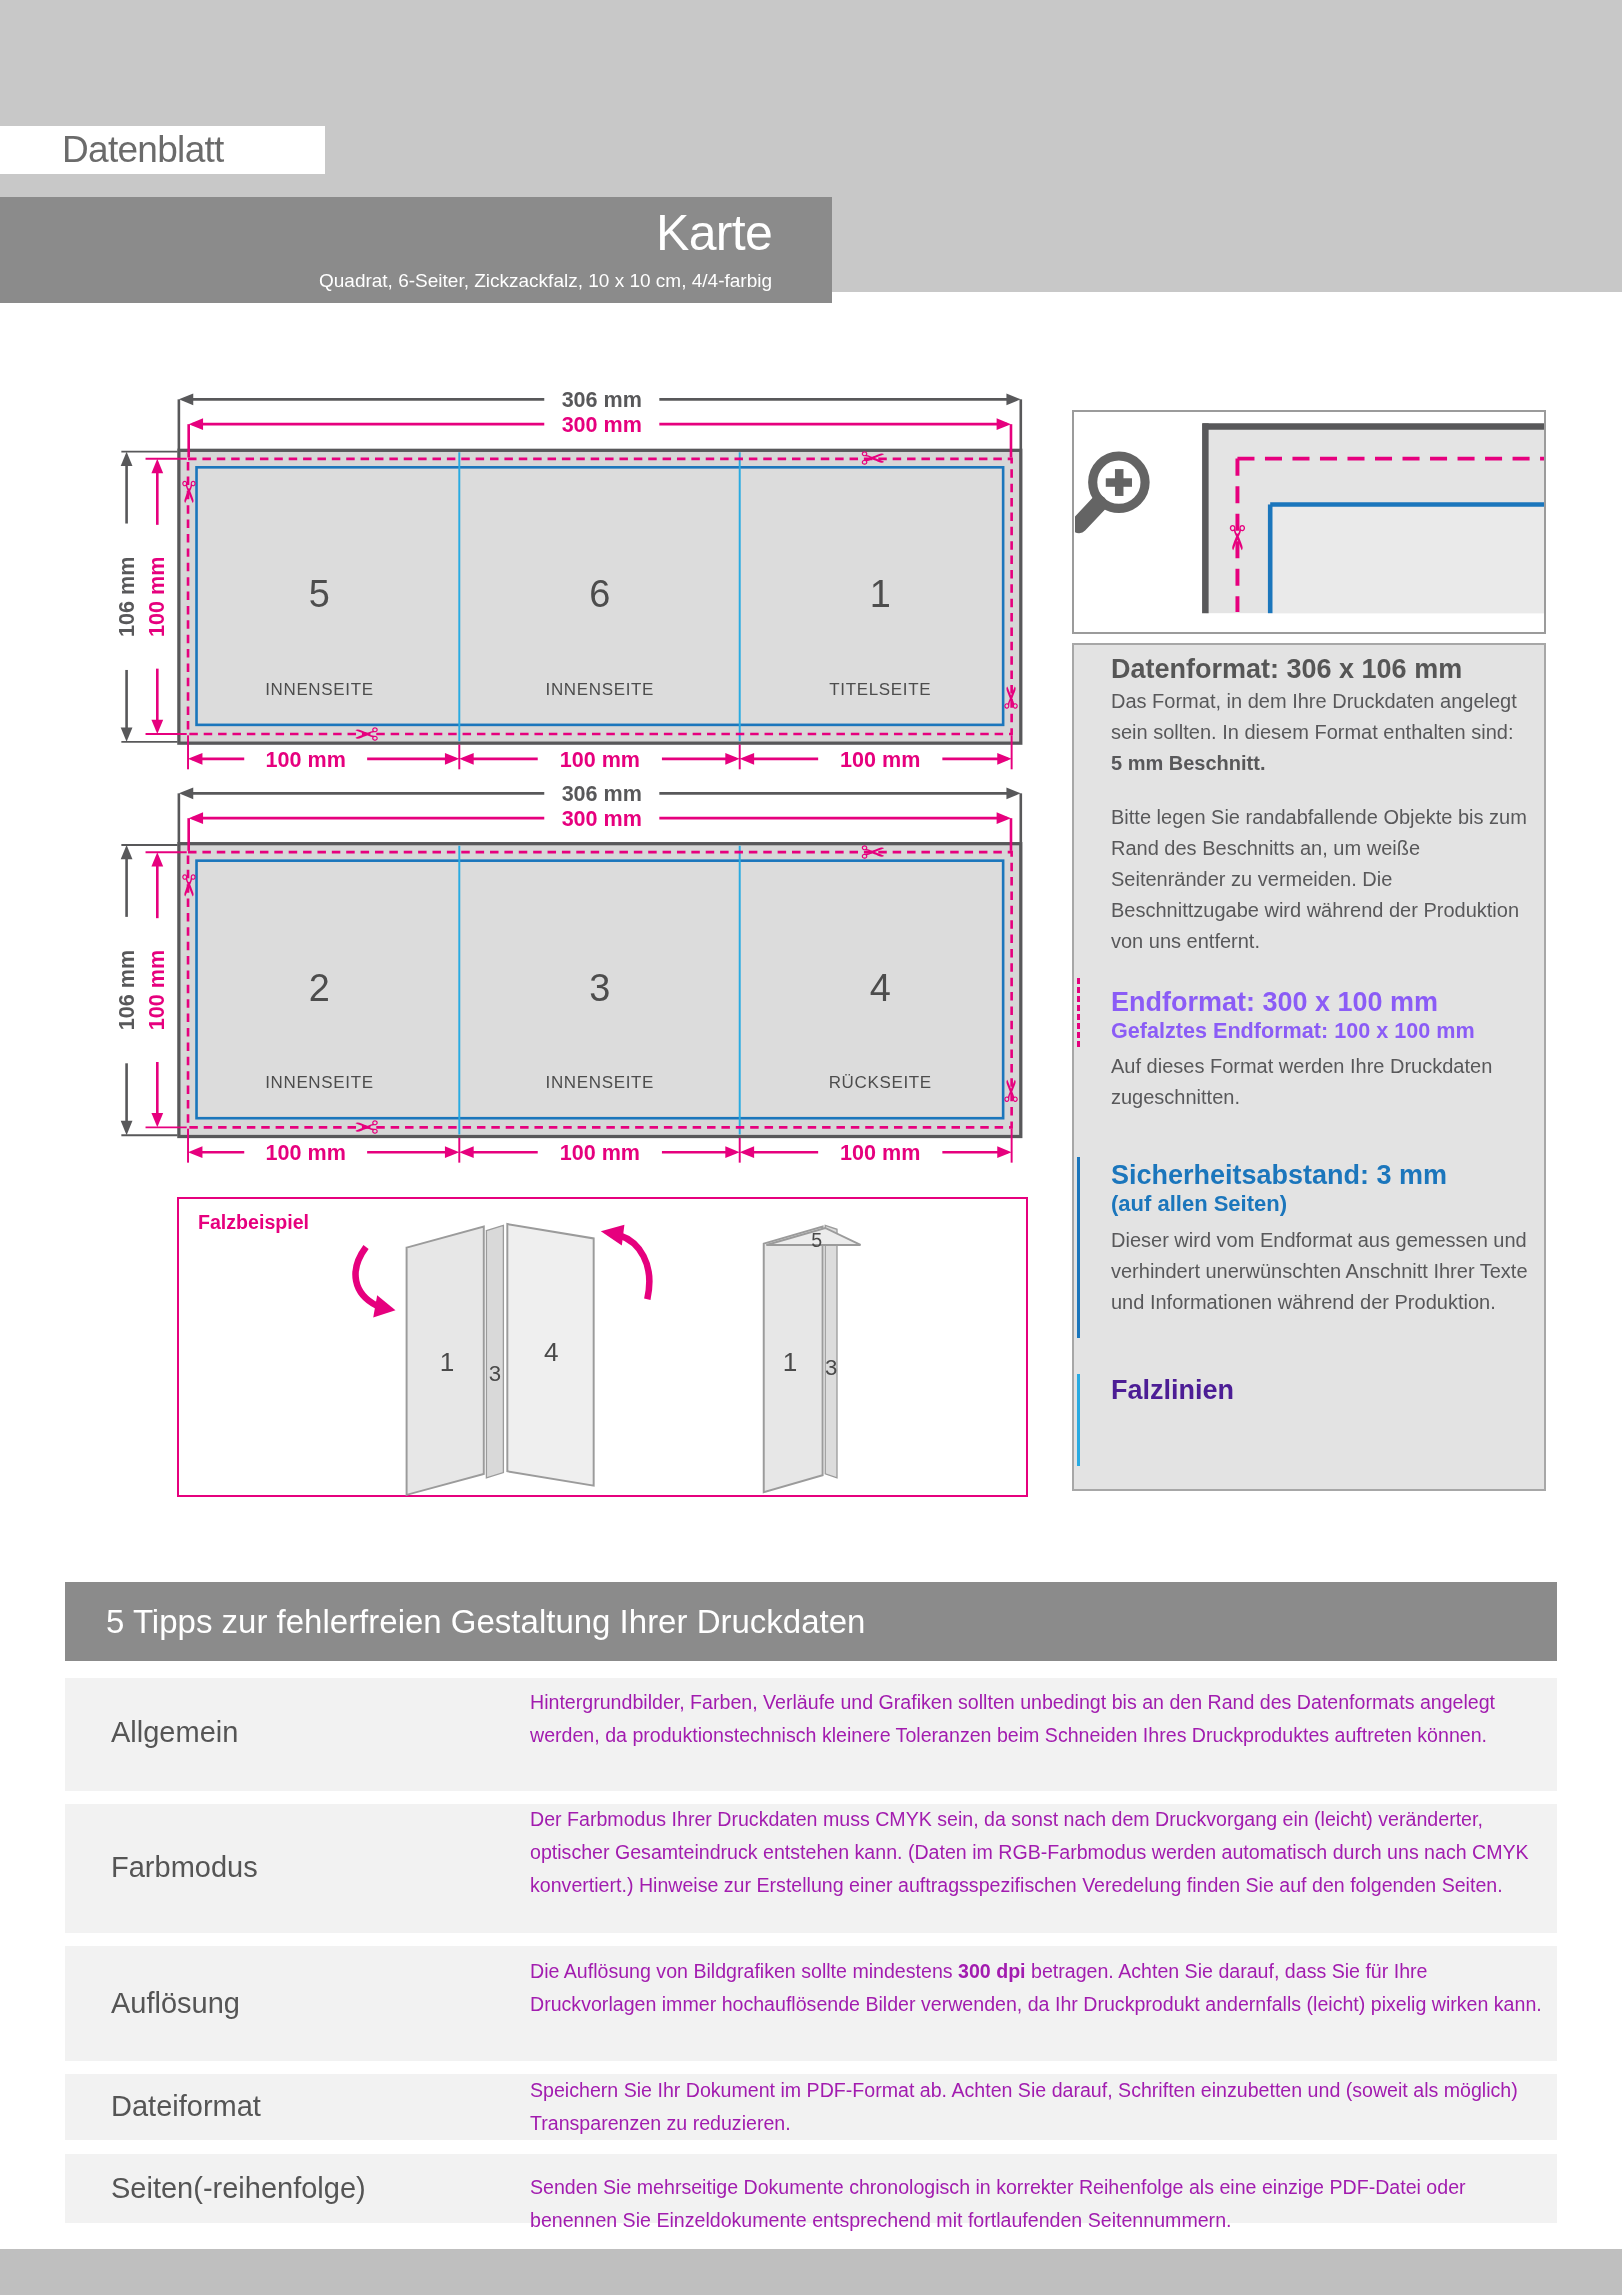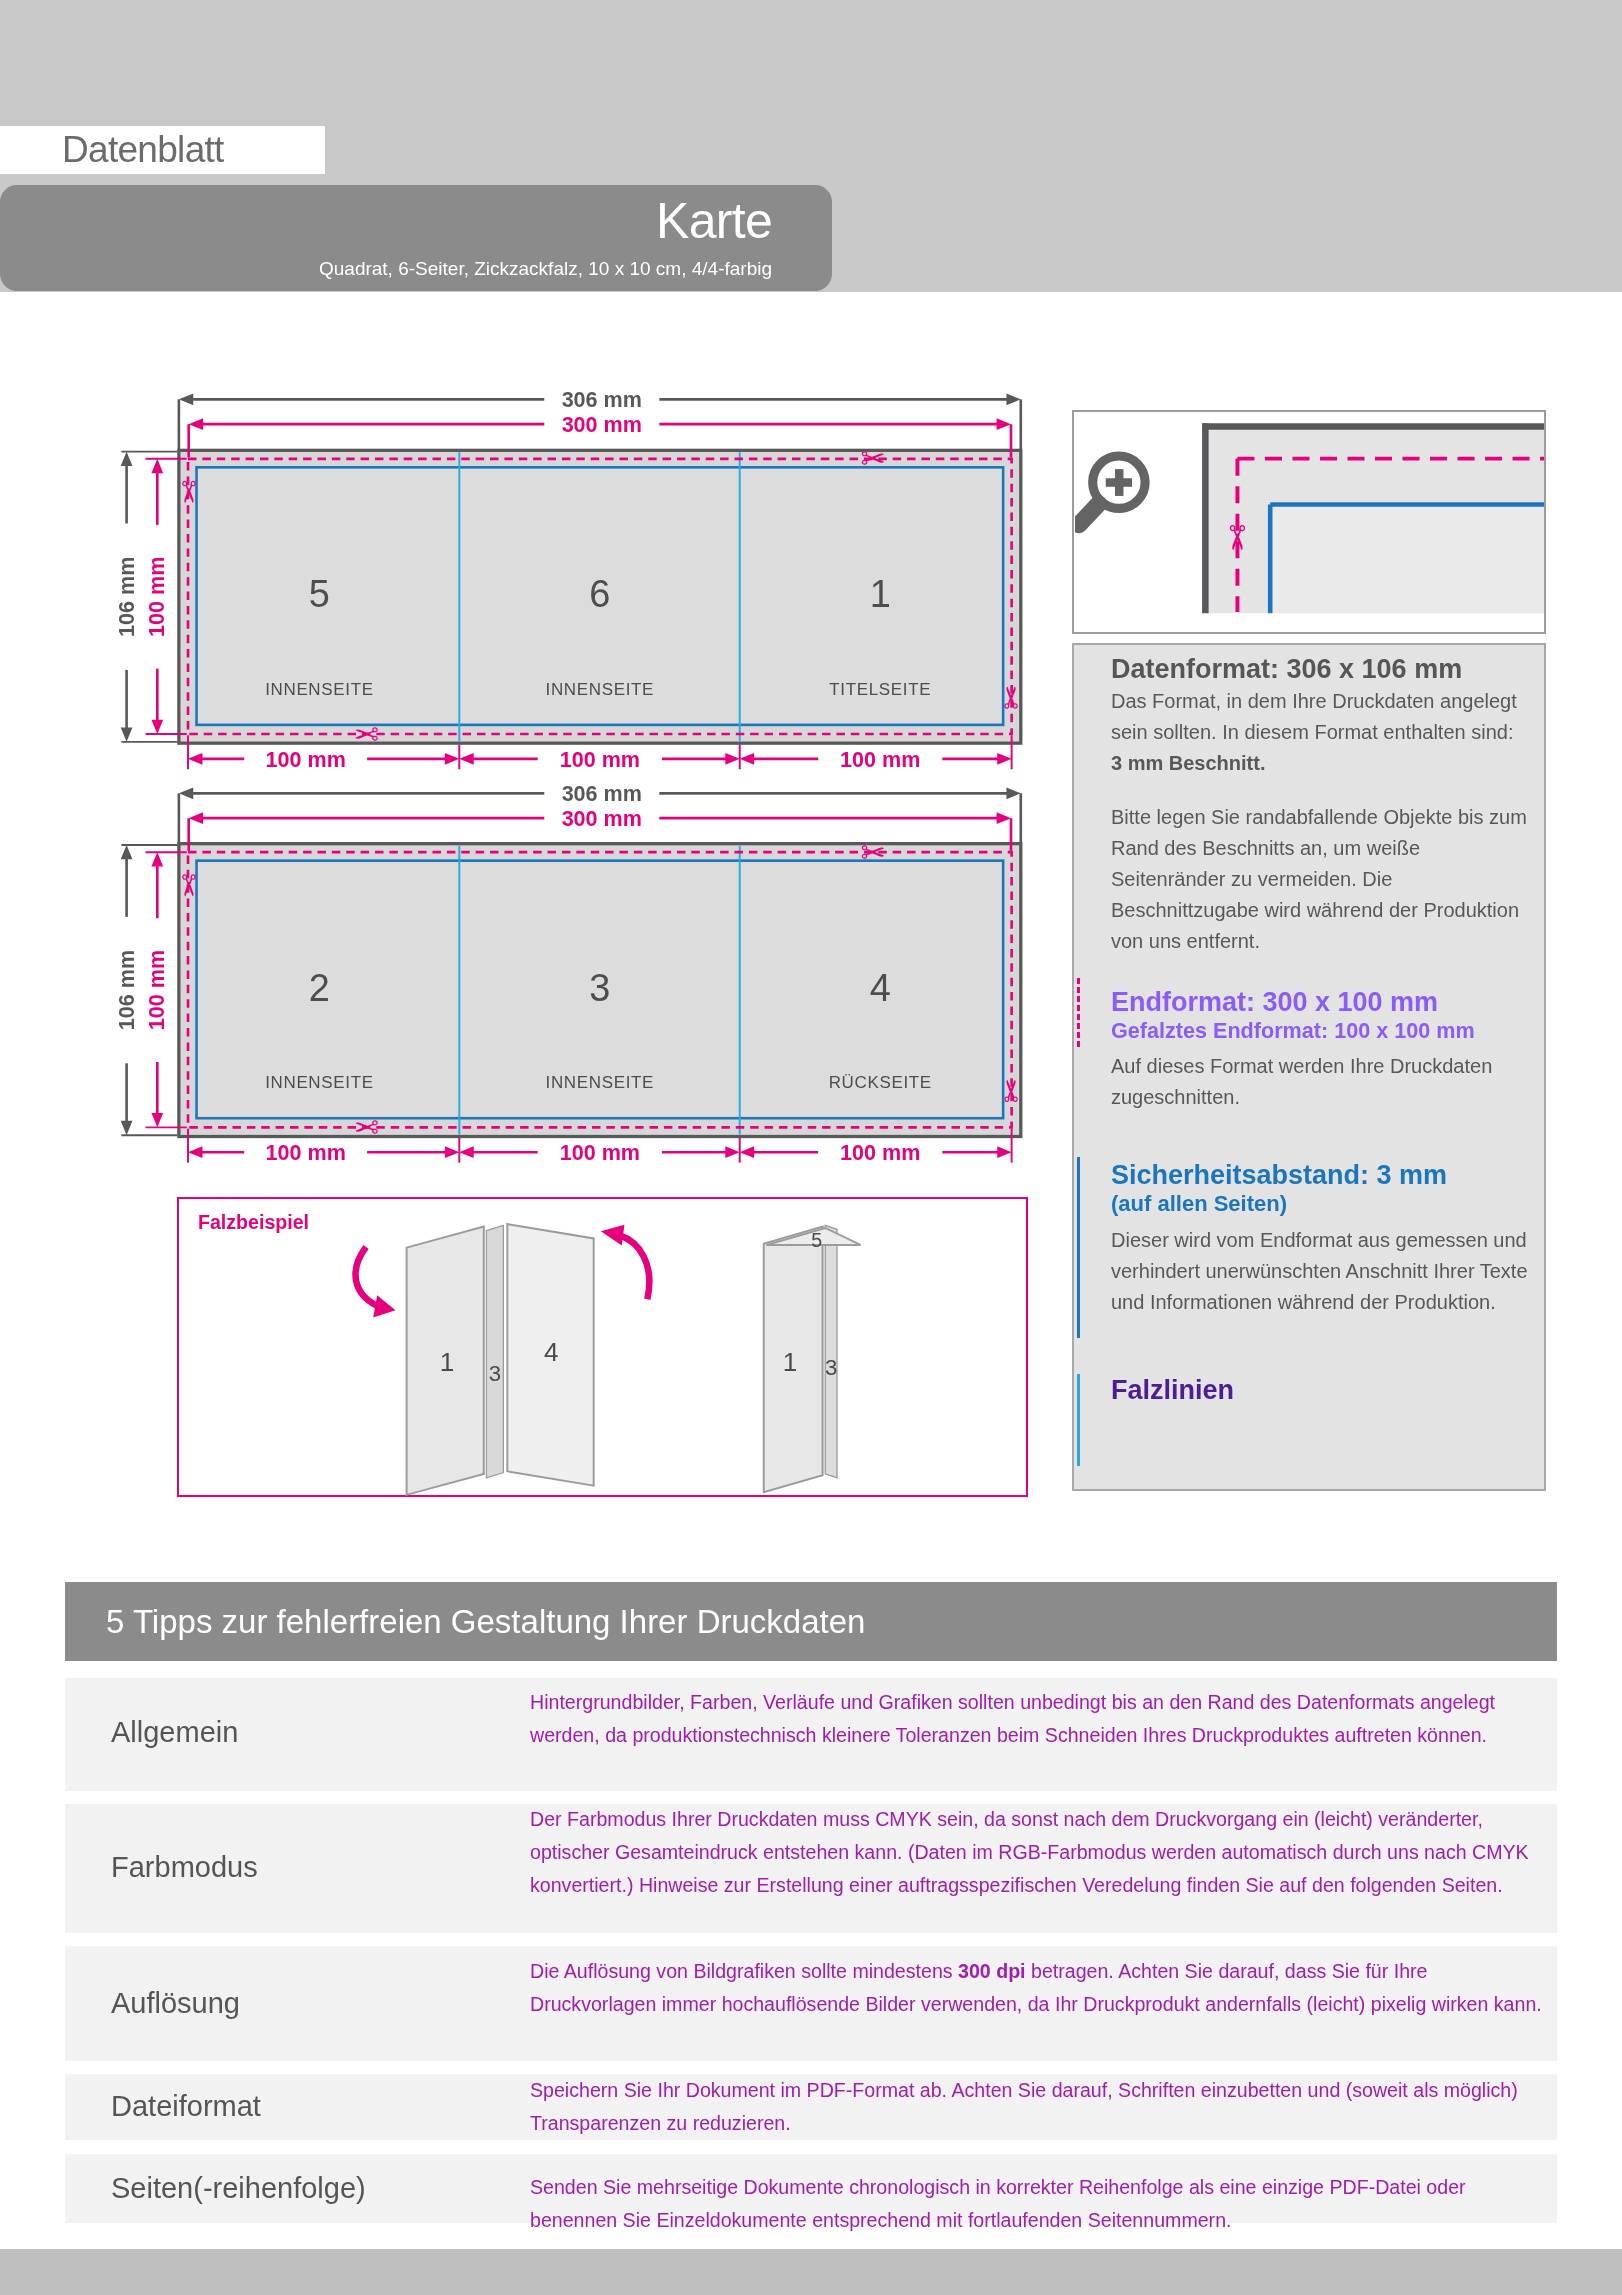--- a/index.html
+++ b/index.html
@@ -10,7 +10,7 @@
   #topband{left:0;top:0;width:1623px;height:292px;background:#c8c8c8;}
   #titlebox{left:0;top:126px;width:325px;height:48px;background:#ffffff;display:flex;align-items:center;}
   #titlebox div{padding-left:62px;font-size:37px;color:#6b6b6b;letter-spacing:-0.7px;}
-  #prodband{left:0;top:185px;width:832px;height:106px;background:#8b8b8b;color:#fff;border-radius:17px;}
+  #prodband{left:0;top:197px;width:832px;height:106px;background:#8b8b8b;color:#fff;}
   .bandname{position:absolute;right:60px;top:6.5px;font-size:50px;color:#ffffff;letter-spacing:-0.7px;}
   .bandsub{position:absolute;right:60px;top:73px;font-size:19px;color:#ffffff;}
   

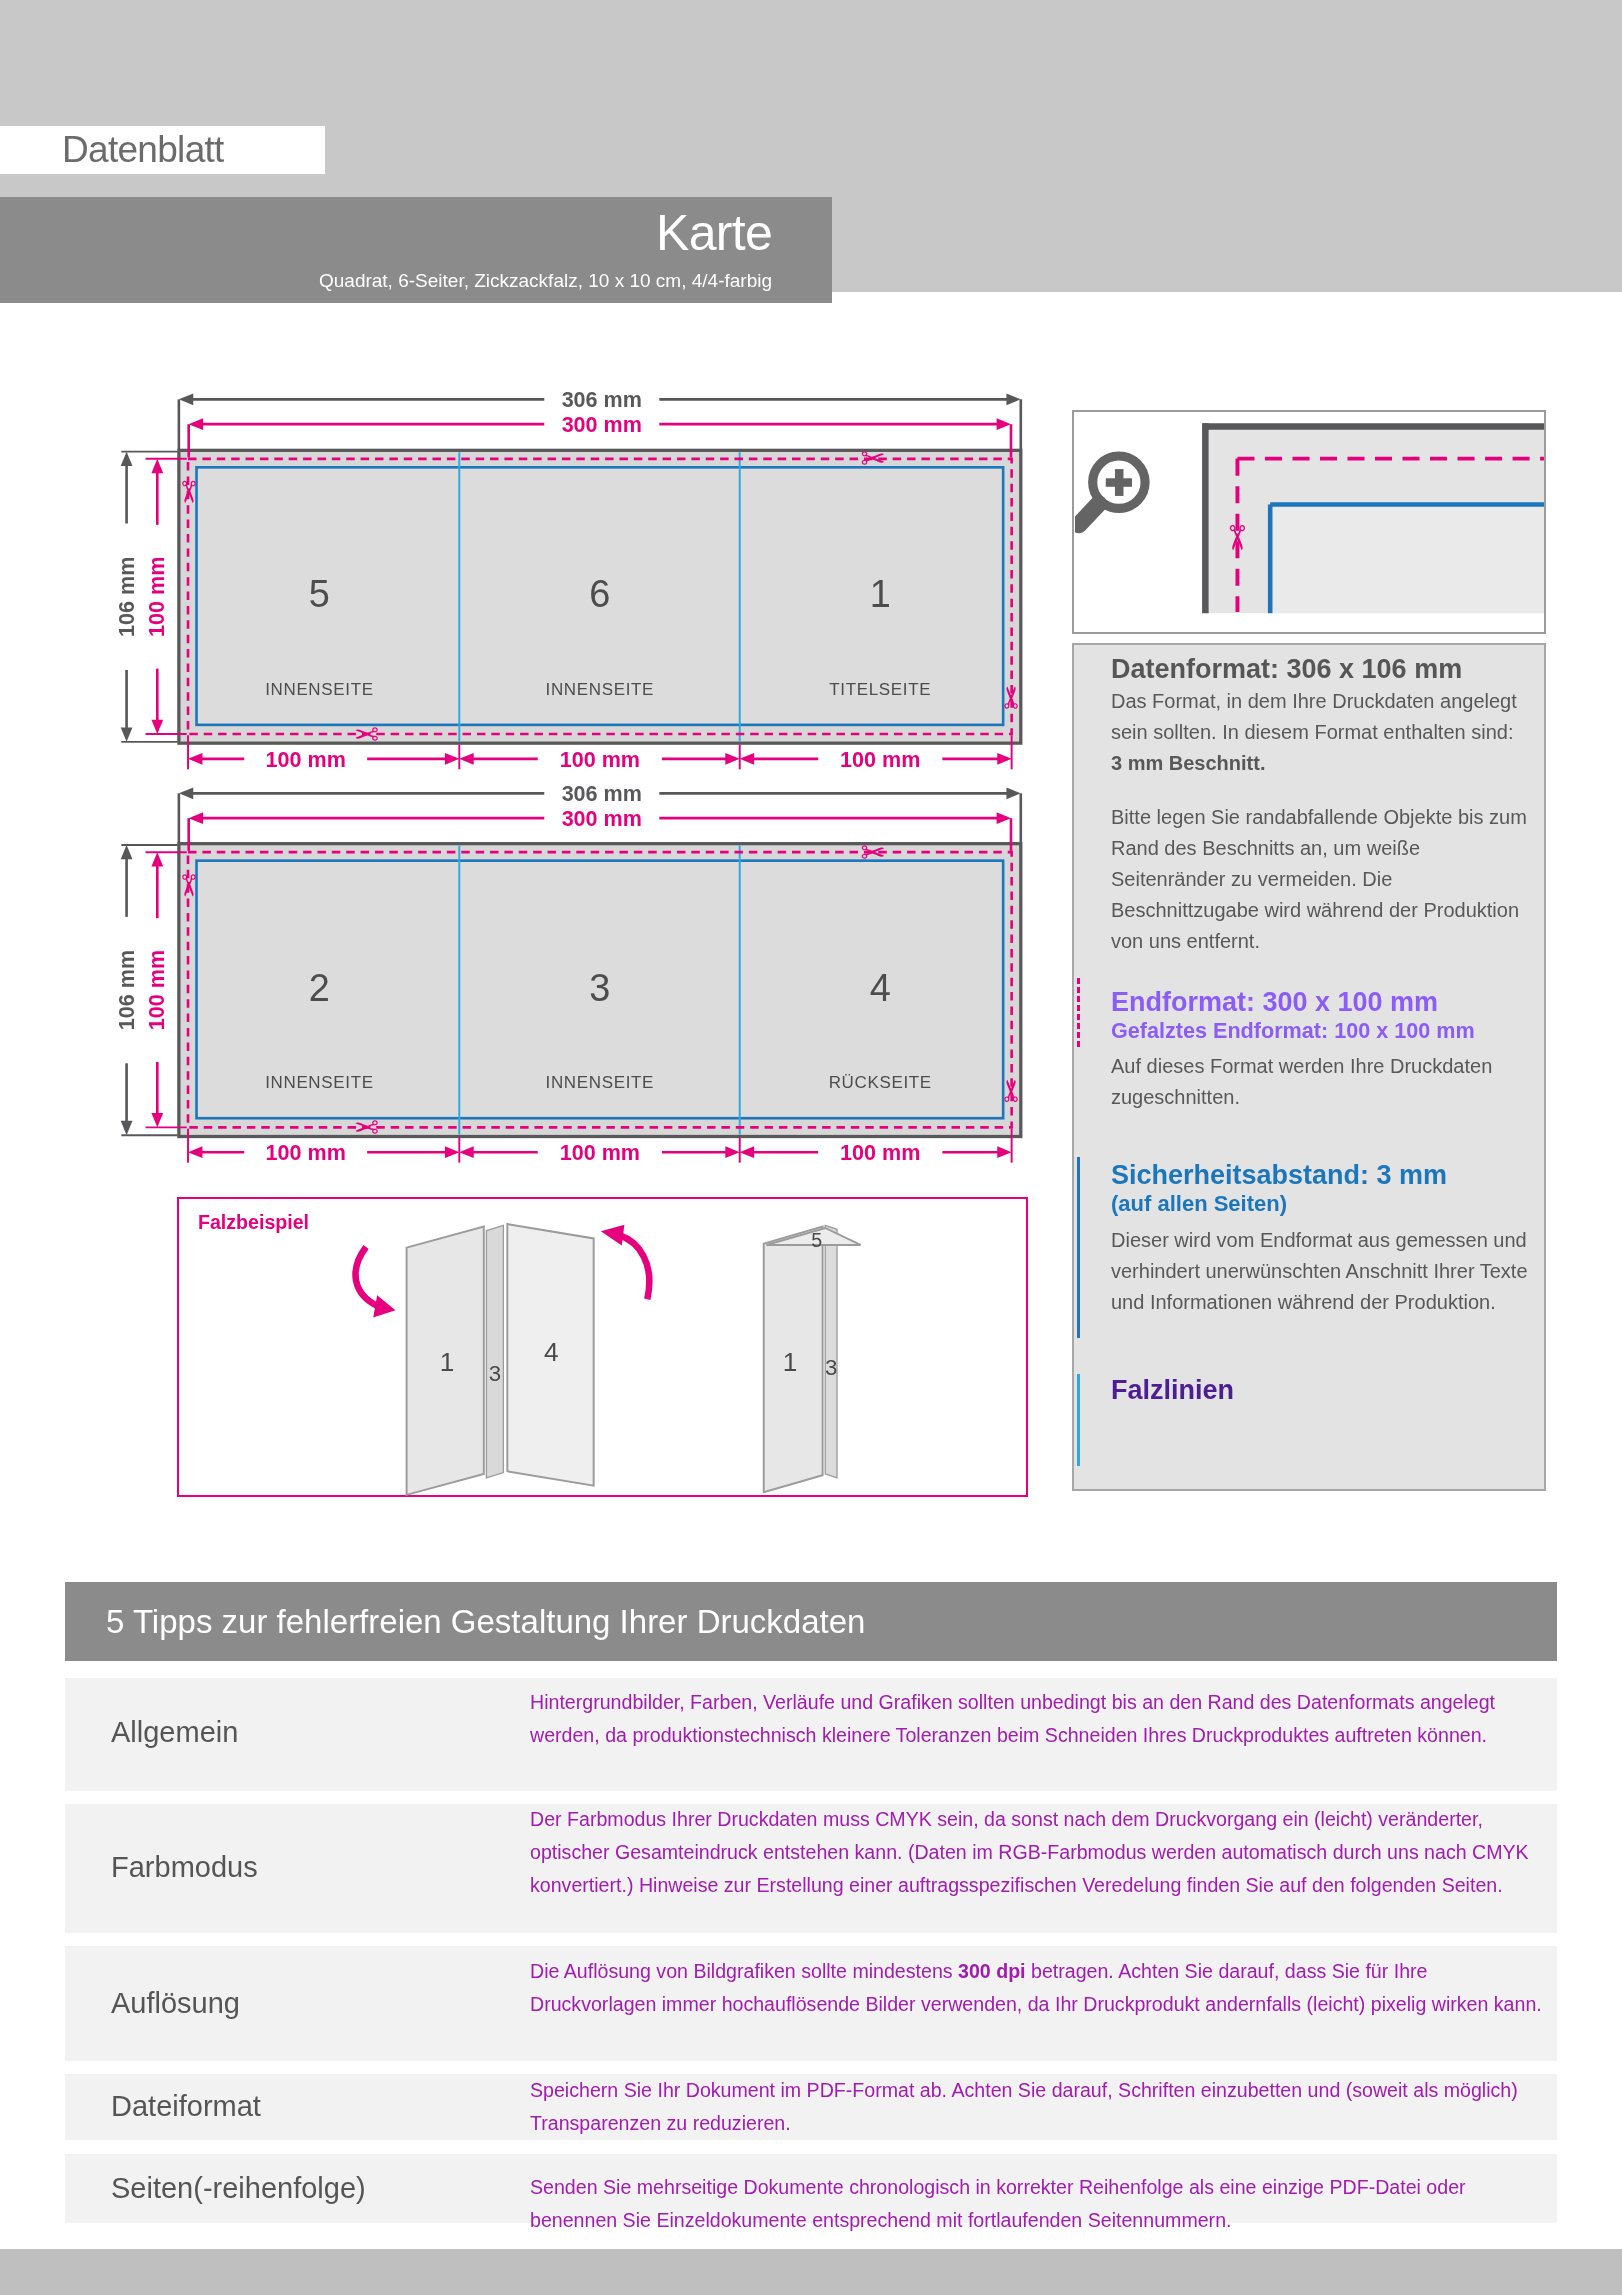--- a/index.html
+++ b/index.html
@@ -228,7 +228,7 @@
 
   <div class="abs sb h" style="top:654px;">Datenformat: 306 x 106 mm</div>
   <div class="abs sb p" style="top:686px;">
-    <span>Das Format, in dem Ihre Druckdaten angelegt sein sollten. In diesem Format enthalten sind: </span><b>3 mm Beschnitt.</b>
+    <span>Das Format, in dem Ihre Druckdaten angelegt sein sollten. In diesem Format enthalten sind: </span><b>5 mm Beschnitt.</b>
   </div>
   <div class="abs sb p" style="top:802px;">Bitte legen Sie randabfallende Objekte bis zum Rand des Beschnitts an, um weiße Seitenränder zu vermeiden. Die Beschnittzugabe wird während der Produktion von uns entfernt.</div>
 

